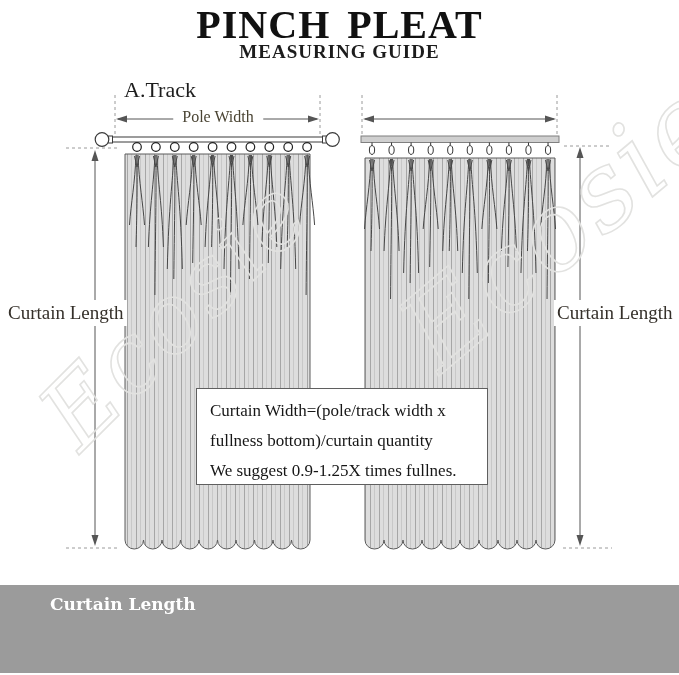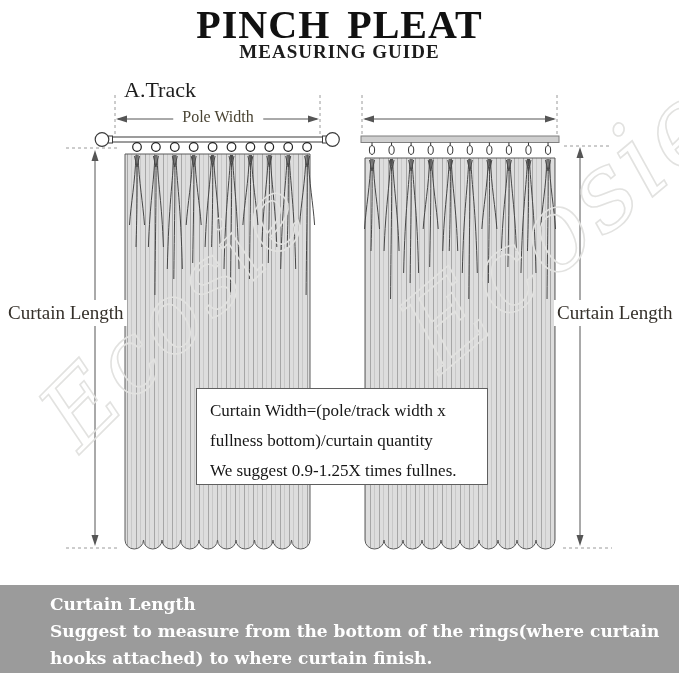--- a/index.html
+++ b/index.html
@@ -259,7 +259,6 @@
 
   <div class="abs footer">
     <div class="footer-heading">Curtain Length</div>
-    <div class="footer-body">Suggest to measure from the bottom of the rings(where curtain hooks attached) to where curtain finish.</div>
   </div>
 
 </div>

